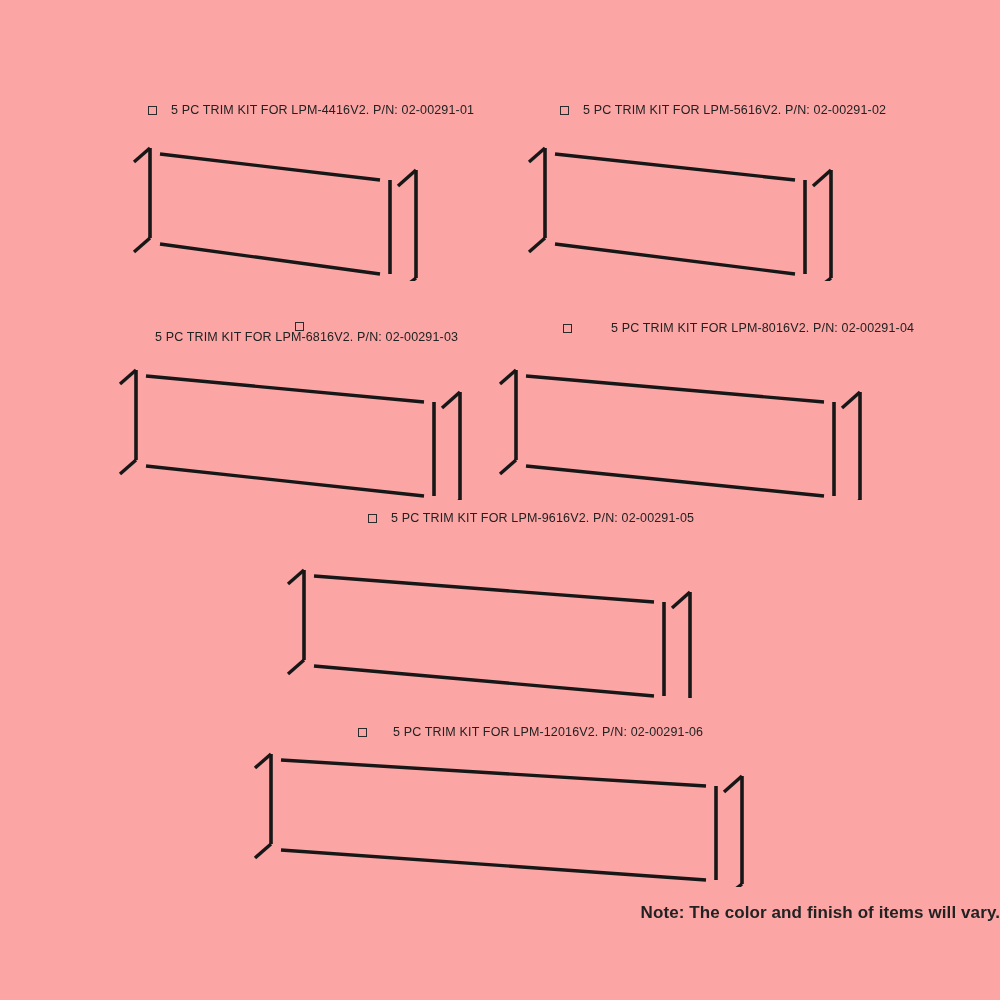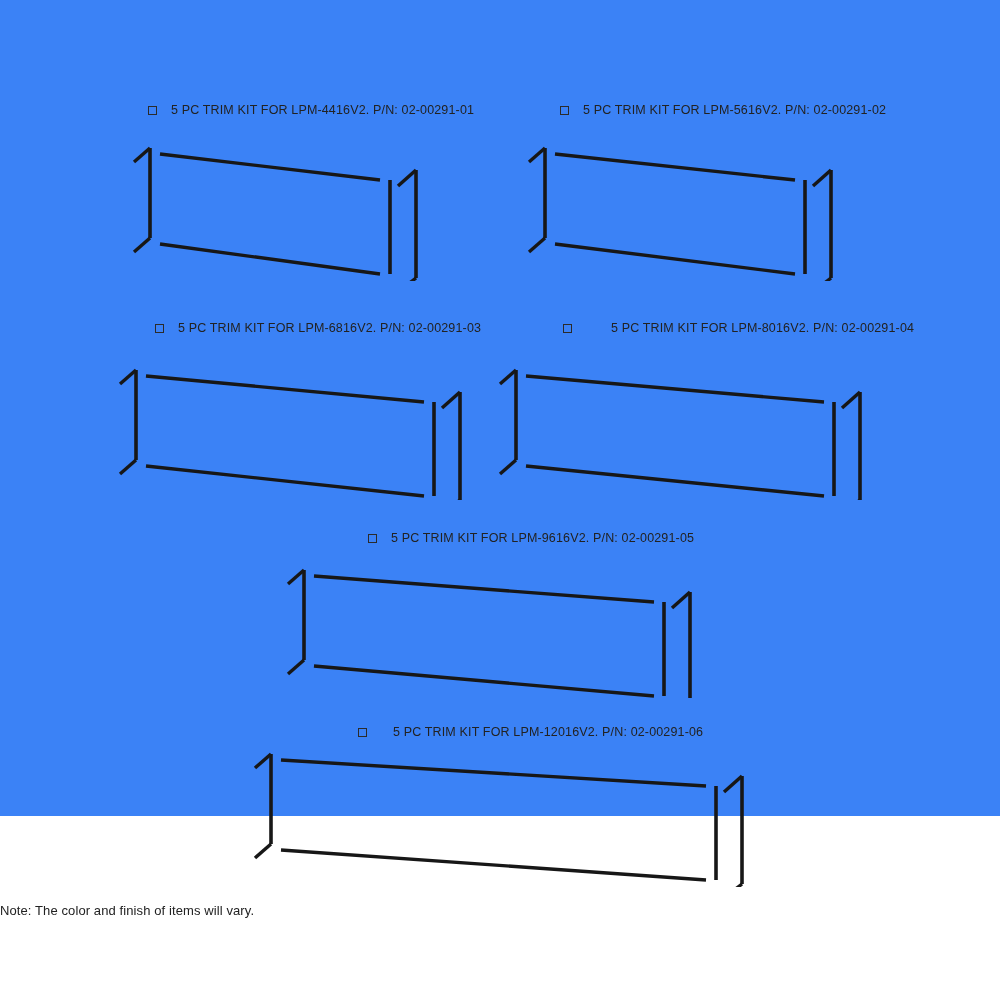--- a/index.html
+++ b/index.html
@@ -20,8 +20,8 @@
     position: absolute;
     inset: 0;
     width: 1000px;
-    height: 816px;
-    background: #3b82f6;
+    height: 1000px;
+    background: #fca5a5;
   }
 
   

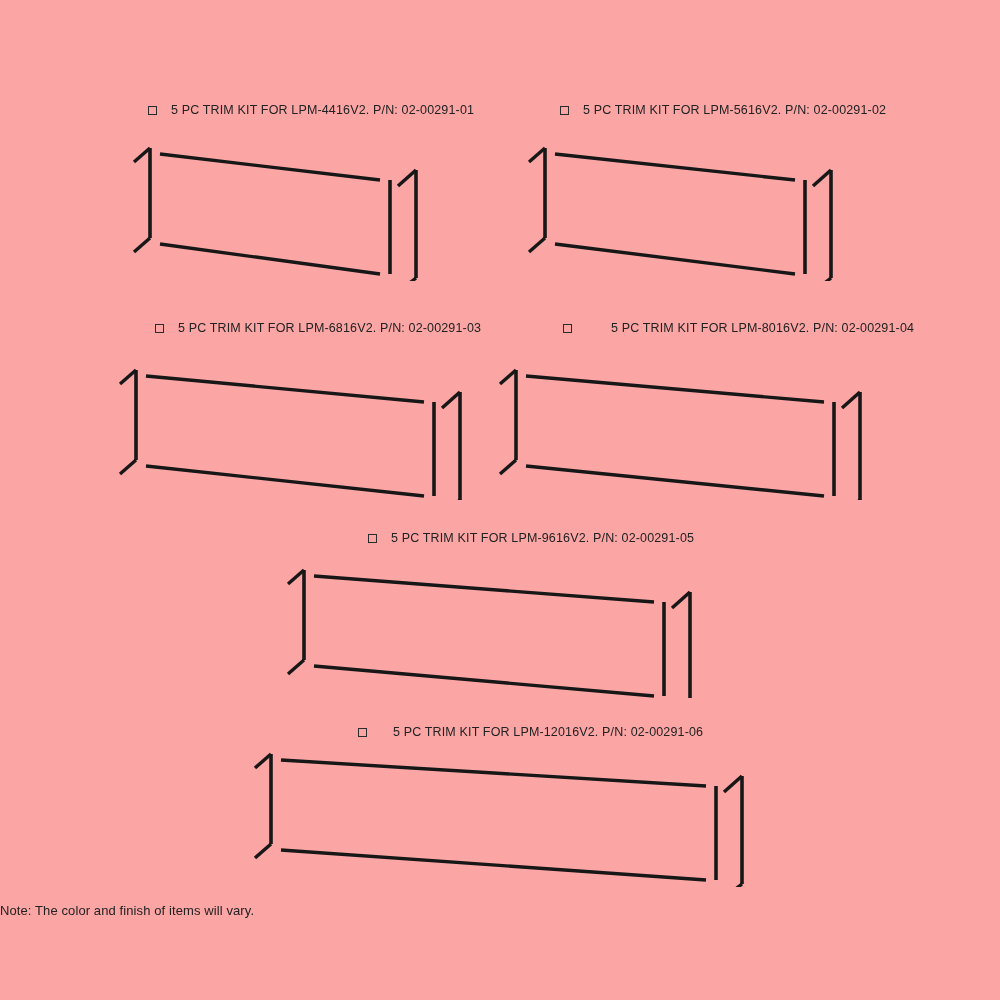--- a/index.html
+++ b/index.html
@@ -127,7 +127,7 @@
         </svg>
       </div>
       <div class="item" style="left: 0px; top: 0px;">
-        <div class="item-label" style="left: 155px; top: 322px;">
+        <div class="item-label" style="left: 155px; top: 322px; flex-direction: column;">
           <span class="checkbox-icon"></span>
           <span class="label-text">5 PC TRIM KIT FOR LPM-6816V2. P/N: 02-00291-03</span>
         </div>

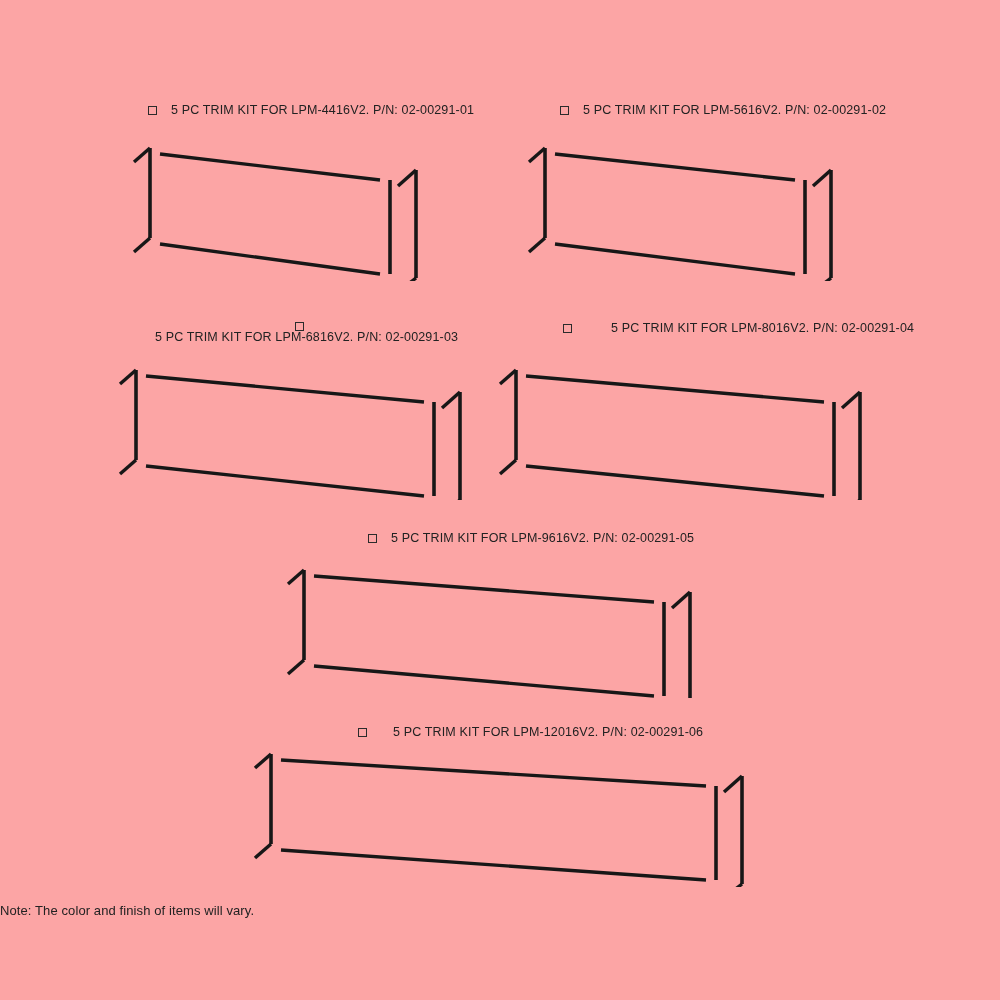--- a/index.html
+++ b/index.html
@@ -161,7 +161,7 @@
         </svg>
       </div>
       <div class="item" style="left: 0px; top: 0px;">
-        <div class="item-label" style="left: 368px; top: 532px; justify-content: flex-end;">
+        <div class="item-label" style="left: 368px; top: 512px; justify-content: flex-end;">
           <span class="checkbox-icon"></span>
           <span class="label-text">5 PC TRIM KIT FOR LPM-9616V2. P/N: 02-00291-05</span>
         </div>

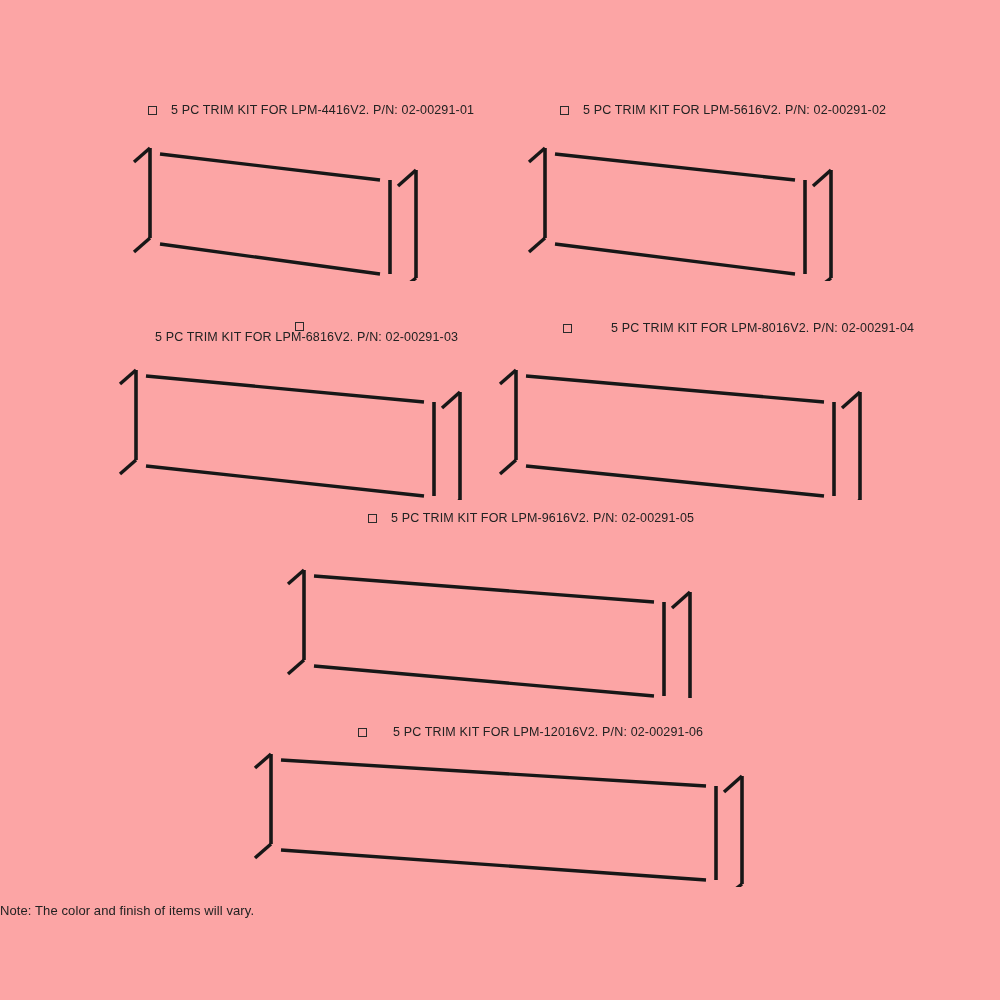--- a/index.html
+++ b/index.html
@@ -81,10 +81,11 @@
     position: absolute;
     left: 0;
     right: 0;
-    text-align: left;
-    font-size: 13px;
+    text-align: right;
+    font-size: 17px;
     color: #222222;
     letter-spacing: 0.1px;
+    font-weight: bold;
   }
 </style>
 </head>

